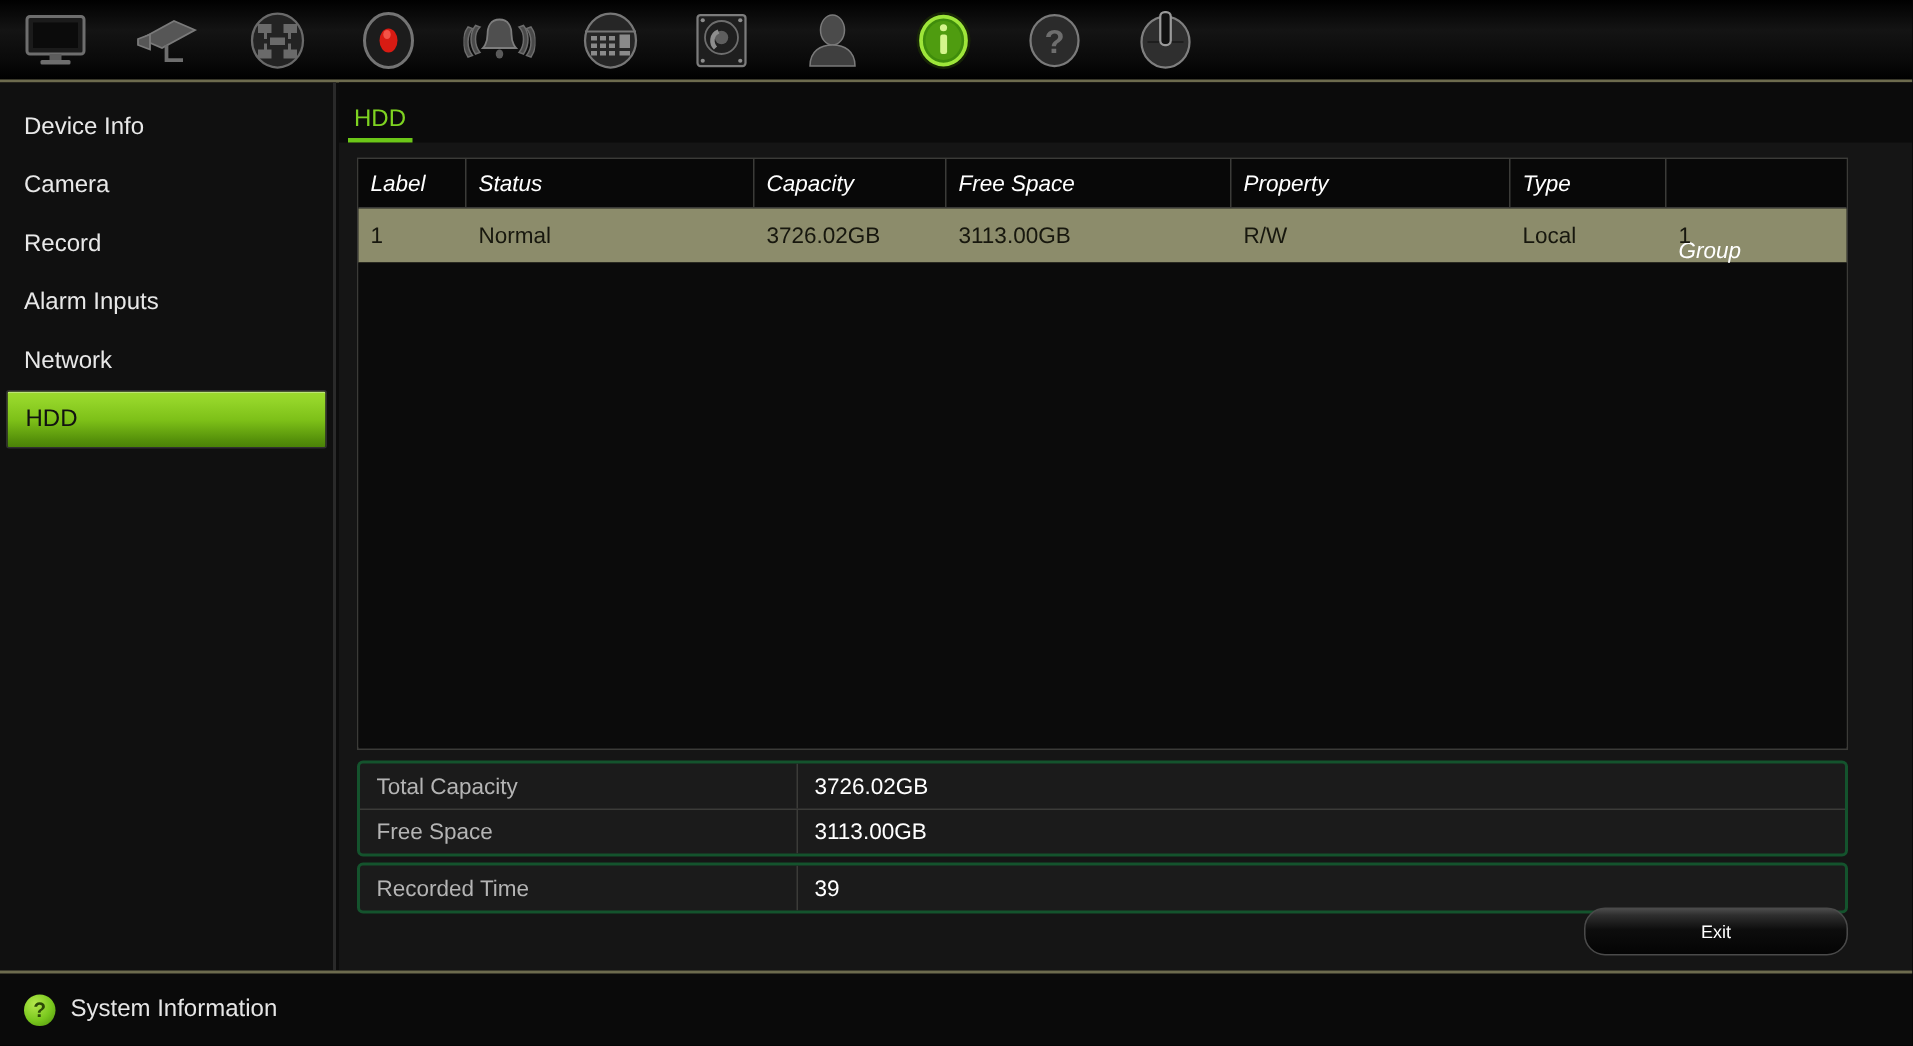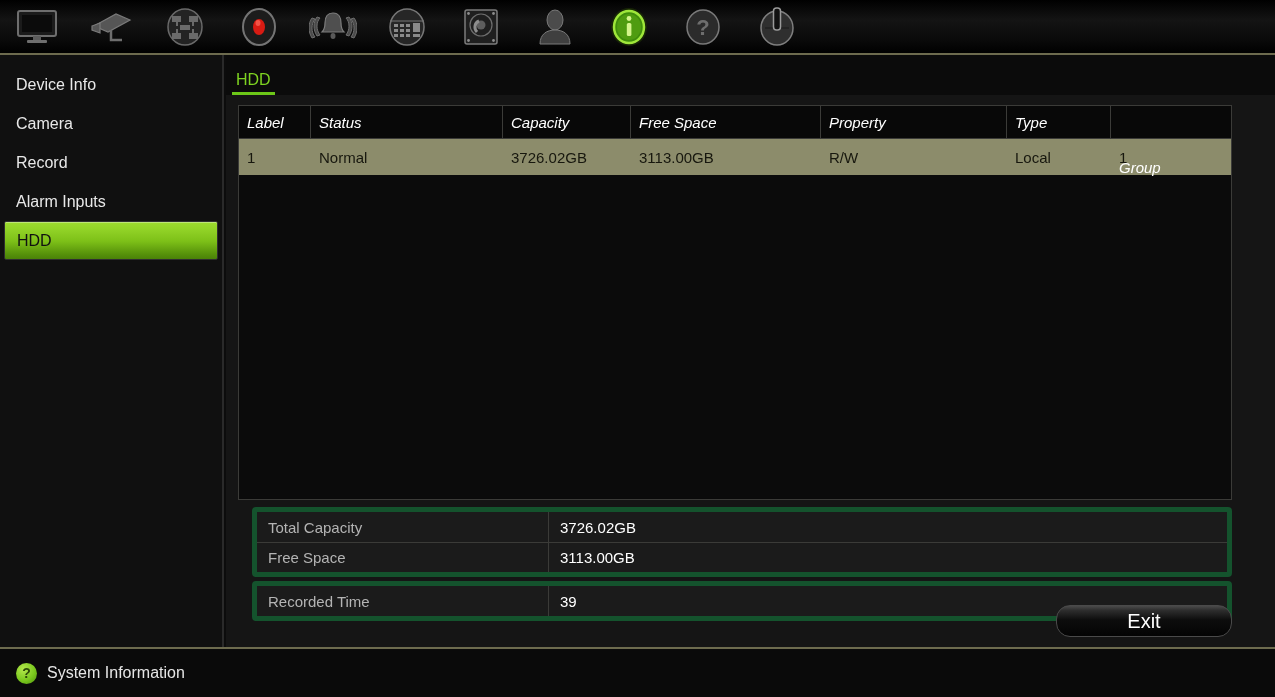--- a/index.html
+++ b/index.html
@@ -379,6 +379,9 @@
     <div class="side-item">
         <span>Alarm Inputs</span>
       </div>
+    <div class="side-item">
+        <span>Network</span>
+      </div>
     <div class="side-item selected">
         <span>HDD</span>
       </div>

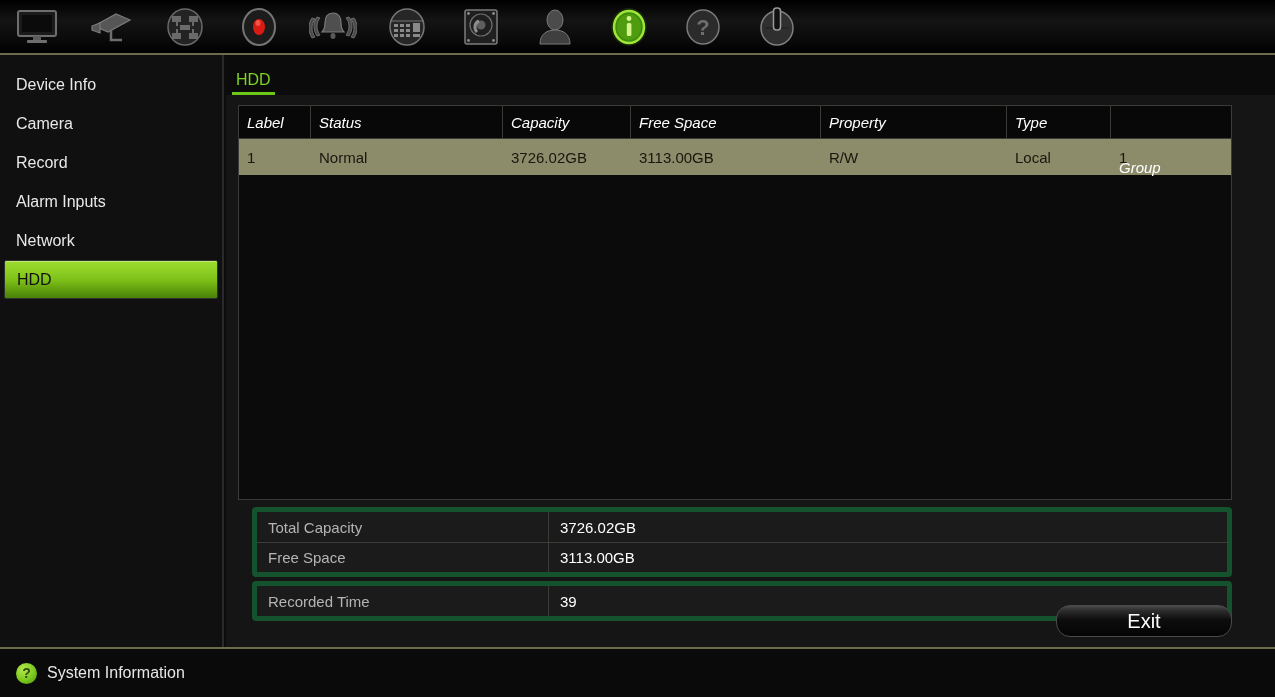--- a/index.html
+++ b/index.html
@@ -153,11 +153,10 @@
     width: 994px;
   }
   .sum-group {
-    border: 5px solid #14532d;
+    border: 2px solid #14532d;
     border-radius: 4px;
     background: #1b1b1b;
     overflow: hidden;
-    margin-left: 14px;
   }
   .sum-row {
     display: flex;

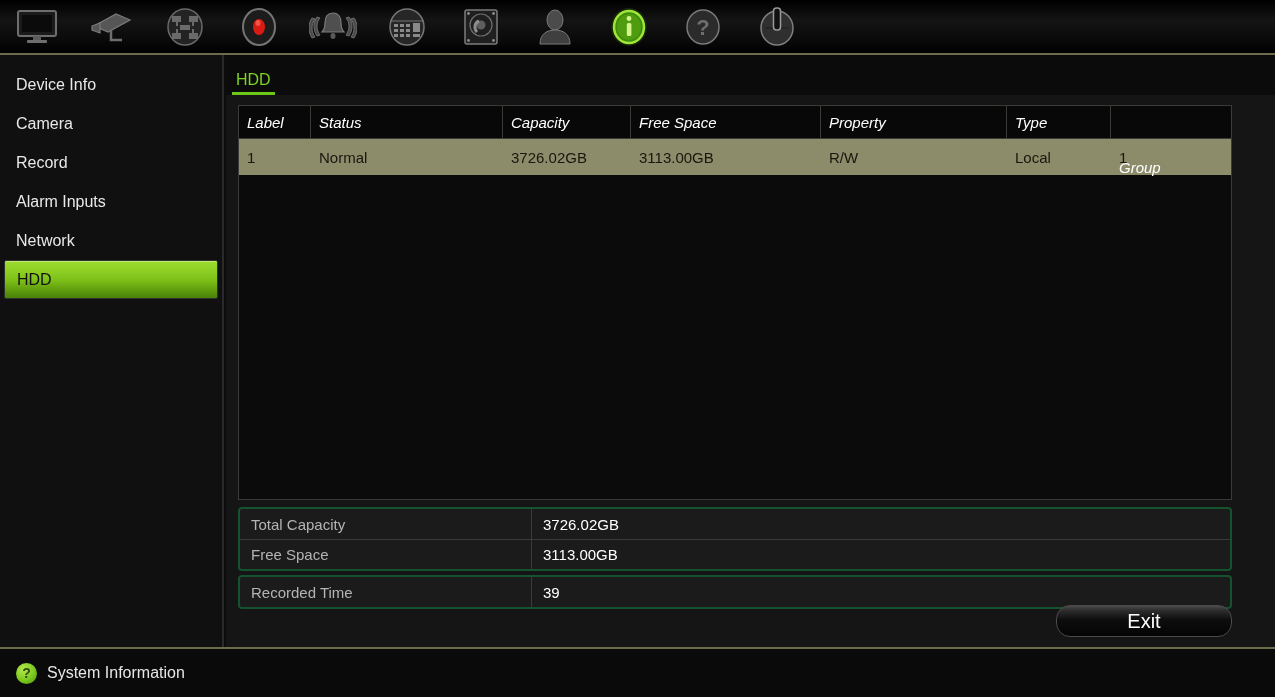--- a/index.html
+++ b/index.html
@@ -198,7 +198,7 @@
     border: 1px solid #4a4a4a;
     border-radius: 14px;
     color: #fff;
-    font-size: 20px;
+    font-size: 12px;
     font-family: "Liberation Sans", sans-serif;
     cursor: pointer;
     display: flex;

